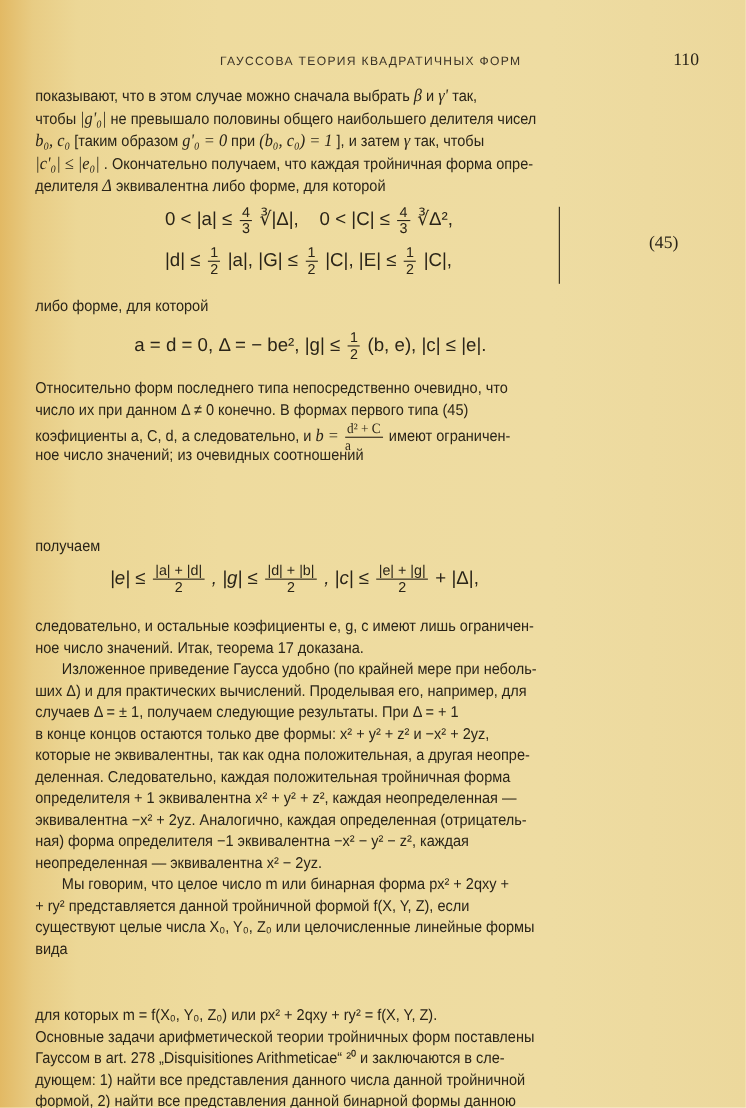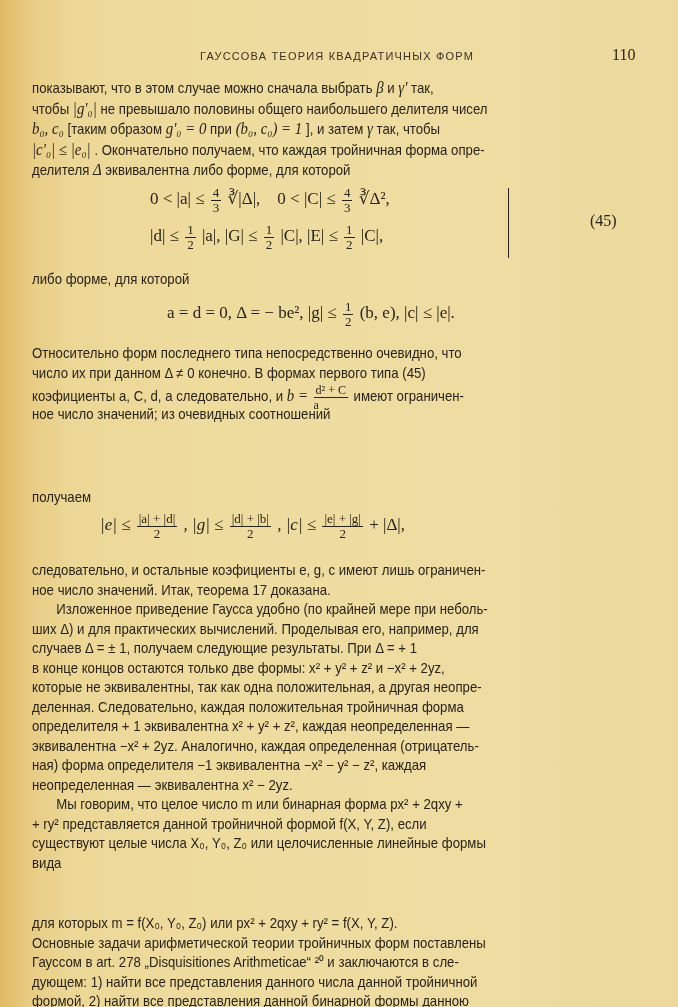--- a/index.html
+++ b/index.html
@@ -32,7 +32,7 @@
   .m { font-family: "Liberation Serif", serif; font-style: italic; font-size: 16px; }
   .mr { font-family: "Liberation Serif", serif; font-size: 16px; }
   .eq {
-    position: absolute; font-family: Liberation Serif, serif; font-size: 17px; white-space: nowrap; color: #2a2418;
+    position: absolute; font-family: Liberation Sans, sans-serif; font-size: 17px; white-space: nowrap; color: #2a2418;
   }
   .eq i { font-style: italic; }
   .frac { display: inline-block; vertical-align: middle; text-align: center; font-size: 13px; line-height: 14px; margin: 0 2px; }

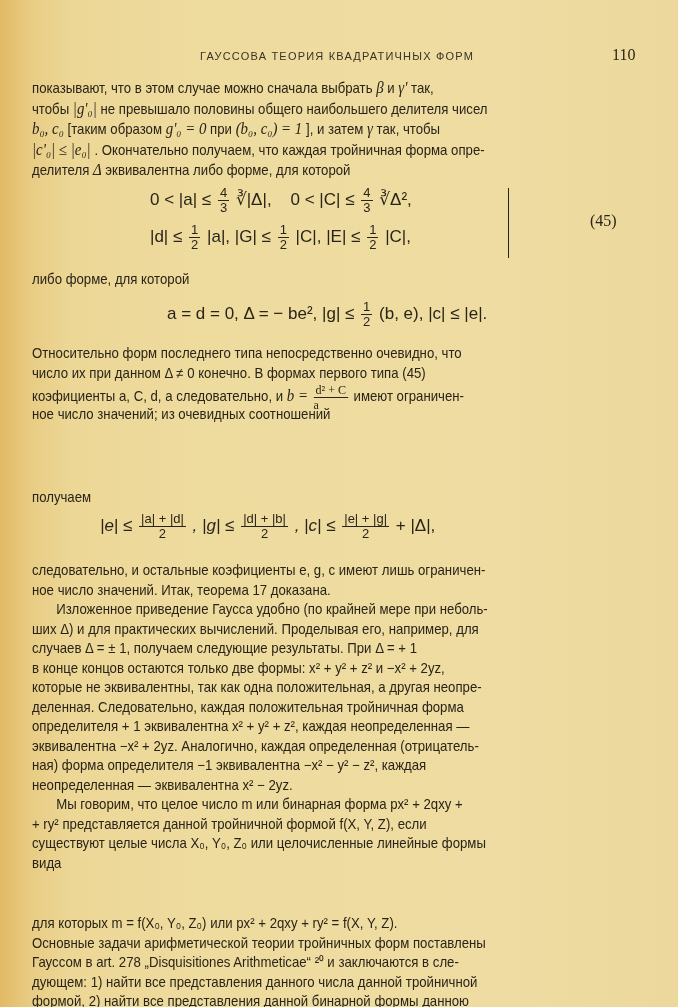--- a/index.html
+++ b/index.html
@@ -110,7 +110,7 @@
     <span class="line">либо форме, для которой</span>
   </div>
 
-  <div class="eq" style="left:122px; top:284px;margin-left:45px;">
+  <div class="eq" style="left:122px; top:284px;">
     <span>a = d = 0,  Δ = − be²,  |g| ≤</span>
     <span class="frac"><span class="num">1</span><span class="den">2</span></span>
     <span>(b, e),   |c| ≤ |e|.</span>

